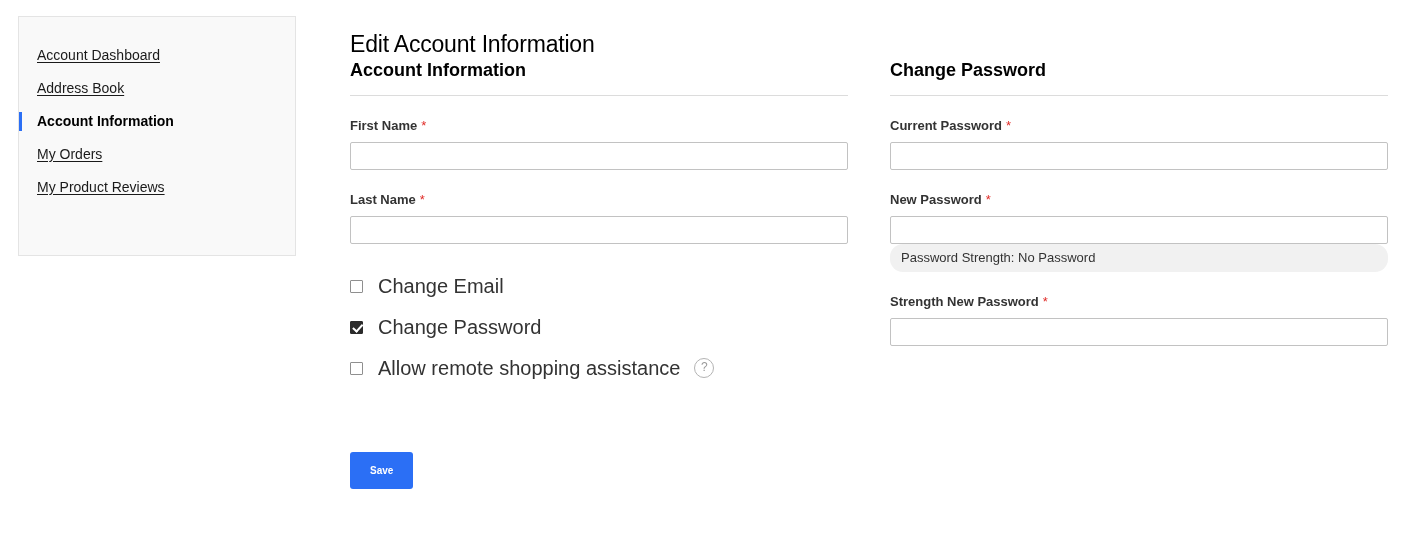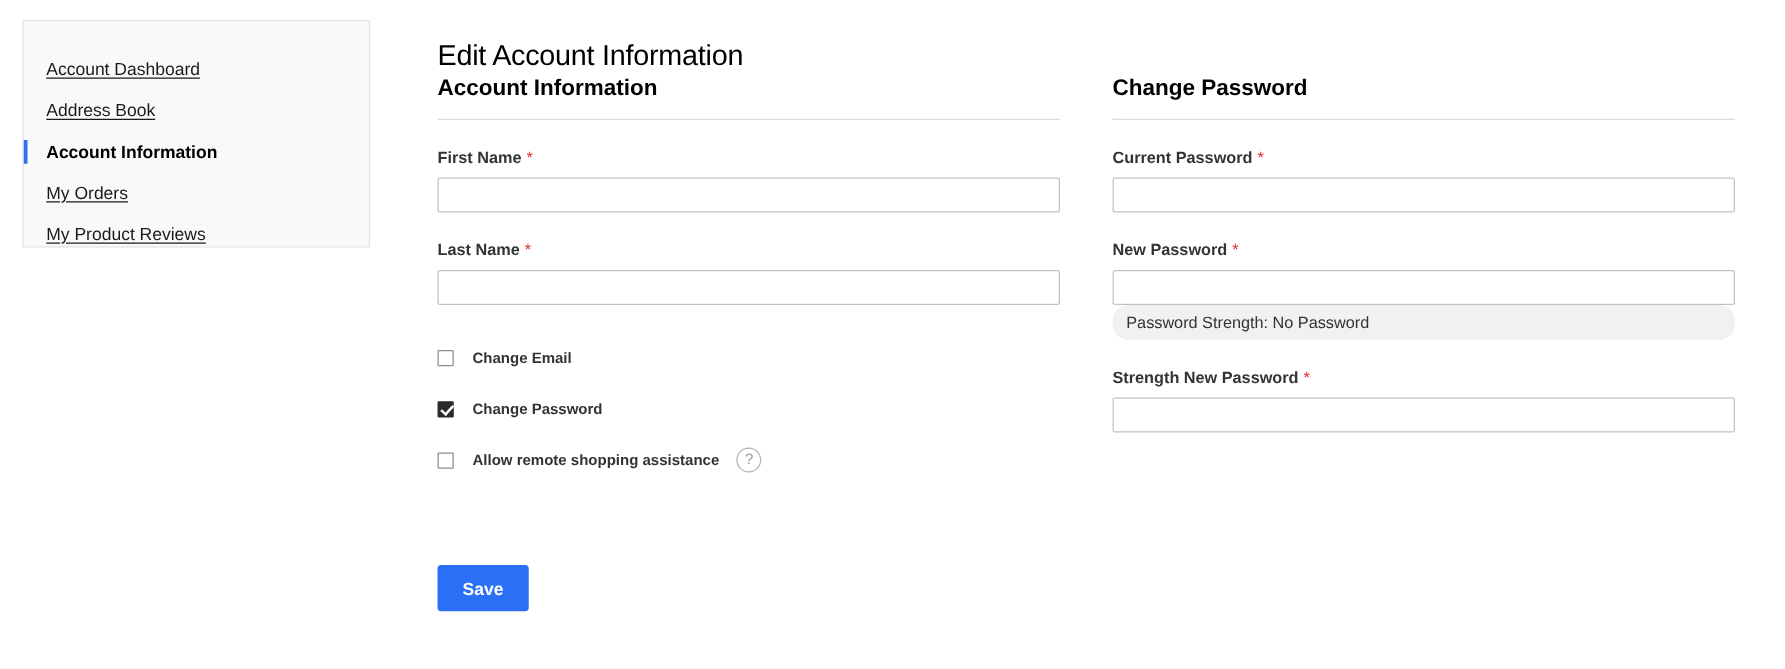--- a/index.html
+++ b/index.html
@@ -23,7 +23,7 @@
     left: 18px;
     top: 16px;
     width: 278px;
-    height: 182px;
+    height: 240px;
     background: #f9f9f9;
     border: 1px solid #e4e4e4;
     box-sizing: border-box;

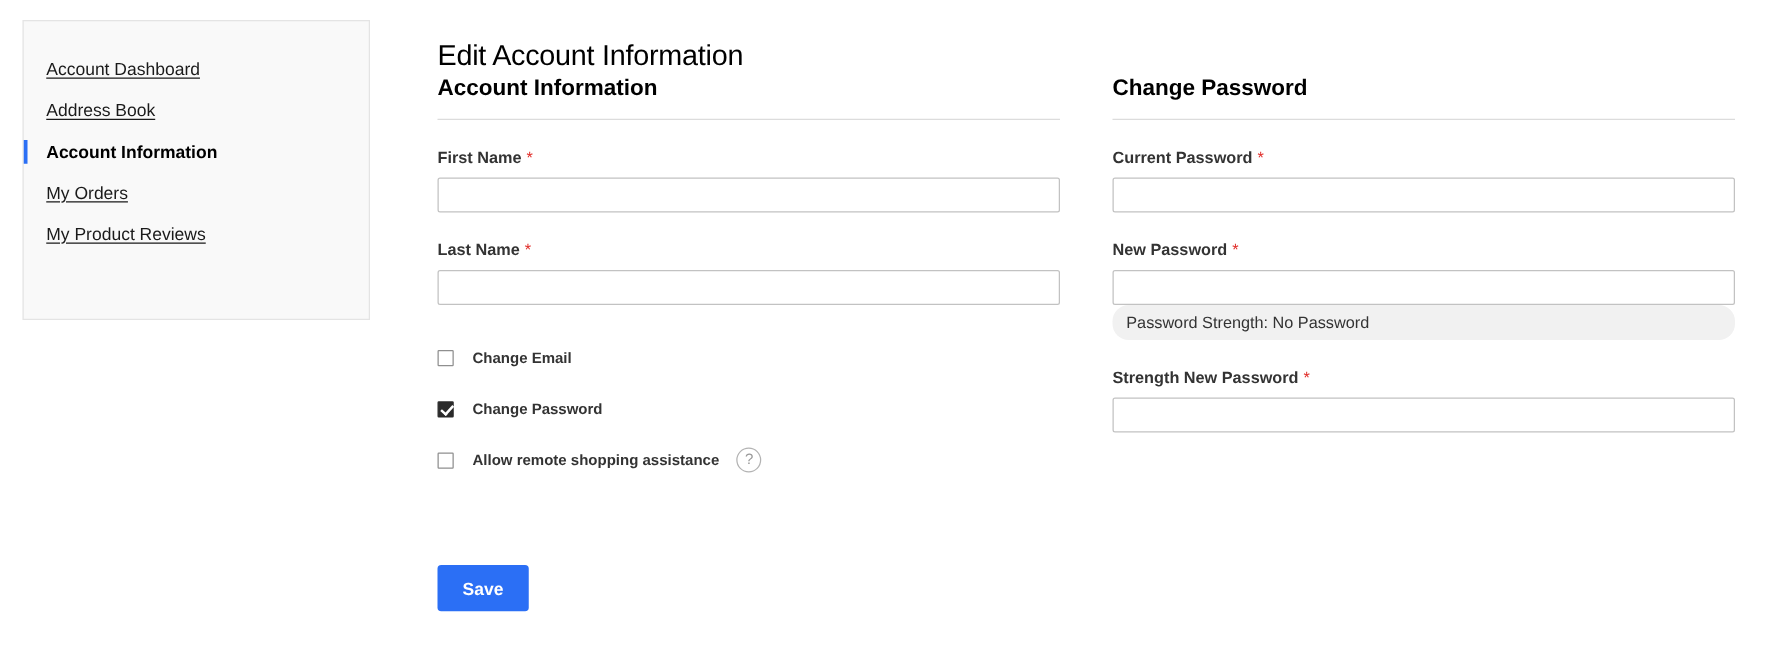--- a/index.html
+++ b/index.html
@@ -175,10 +175,9 @@
   }
   .check-label {
     margin-left: 15px;
-    font-size: 12px;
-    color: #333333;
-    cursor: pointer;
-    font-weight: bold;
+    font-size: 20px;
+    color: #333333;
+    cursor: pointer;
   }
   .help-icon {
     margin-left: 14px;

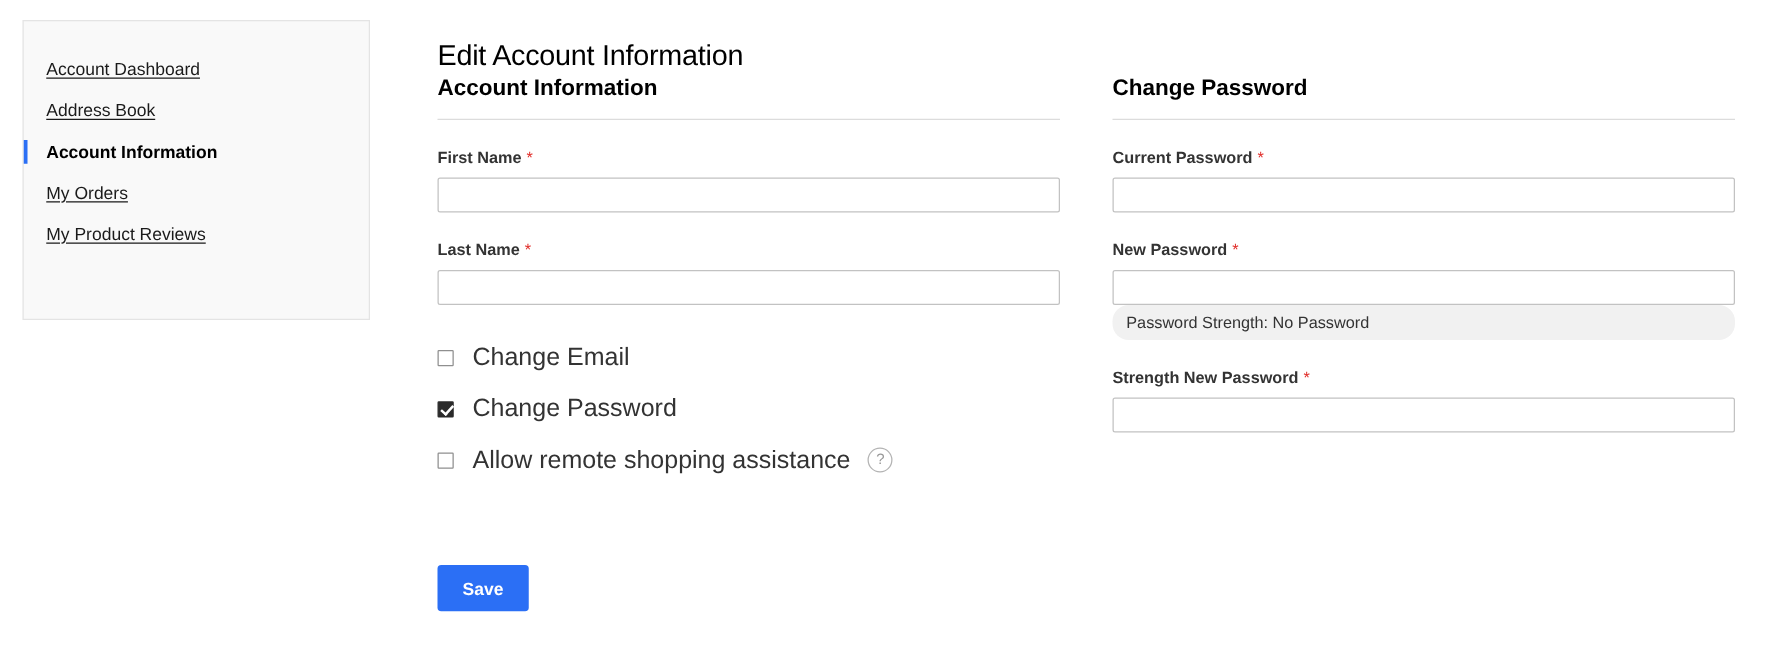--- a/index.html
+++ b/index.html
@@ -204,7 +204,7 @@
     border: none;
     border-radius: 3px;
     font-family: "Liberation Sans", sans-serif;
-    font-size: 14px;
+    font-size: 10px;
     font-weight: bold;
     padding: 0 20px;
     height: 37px;

